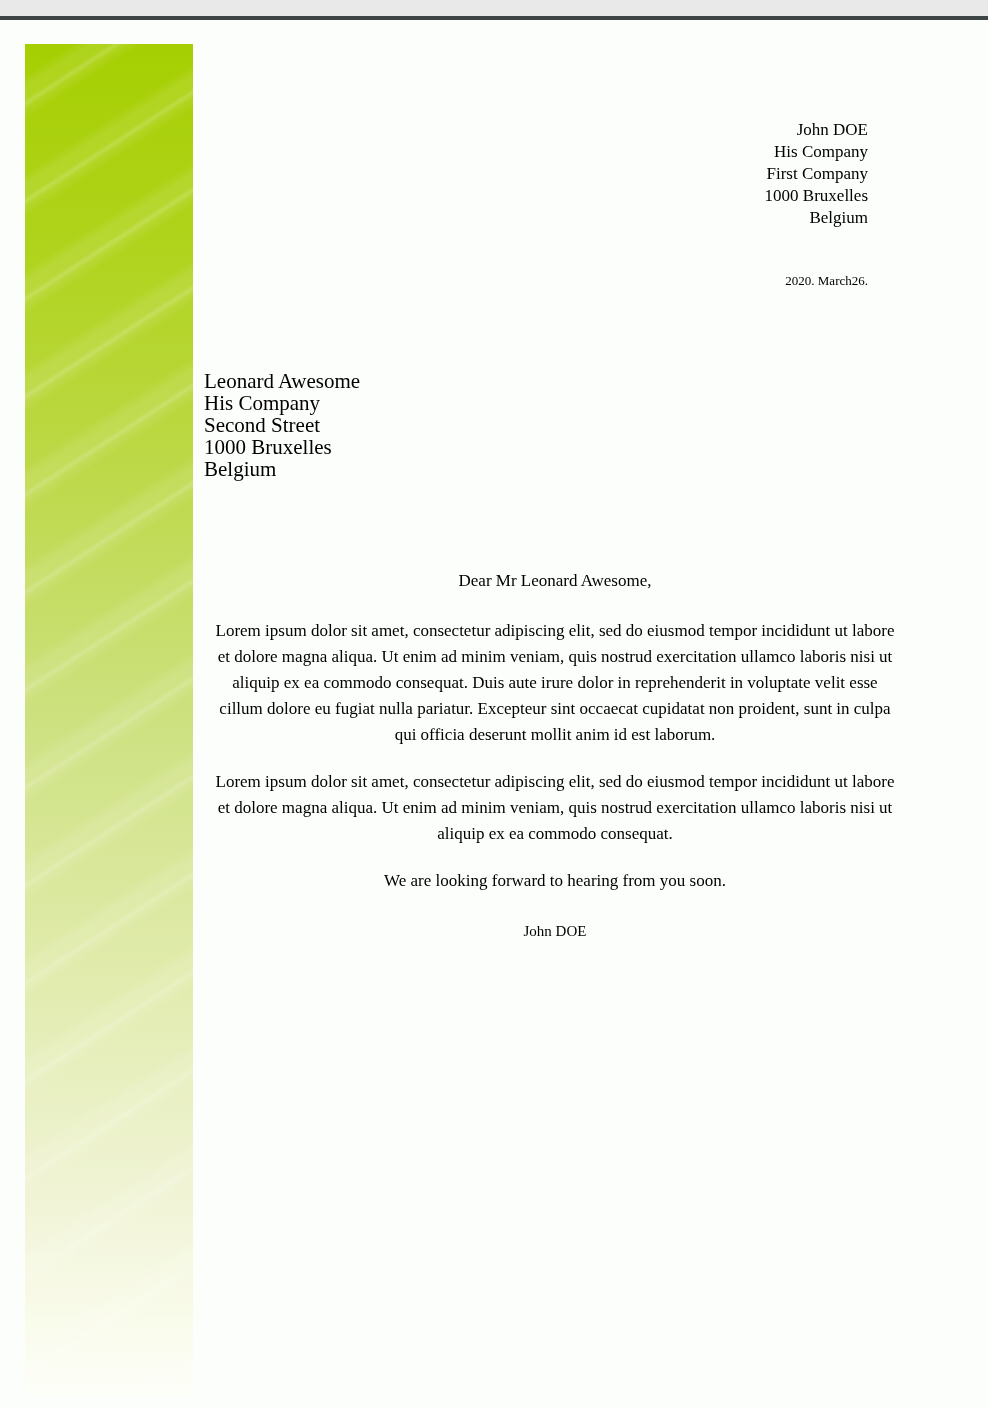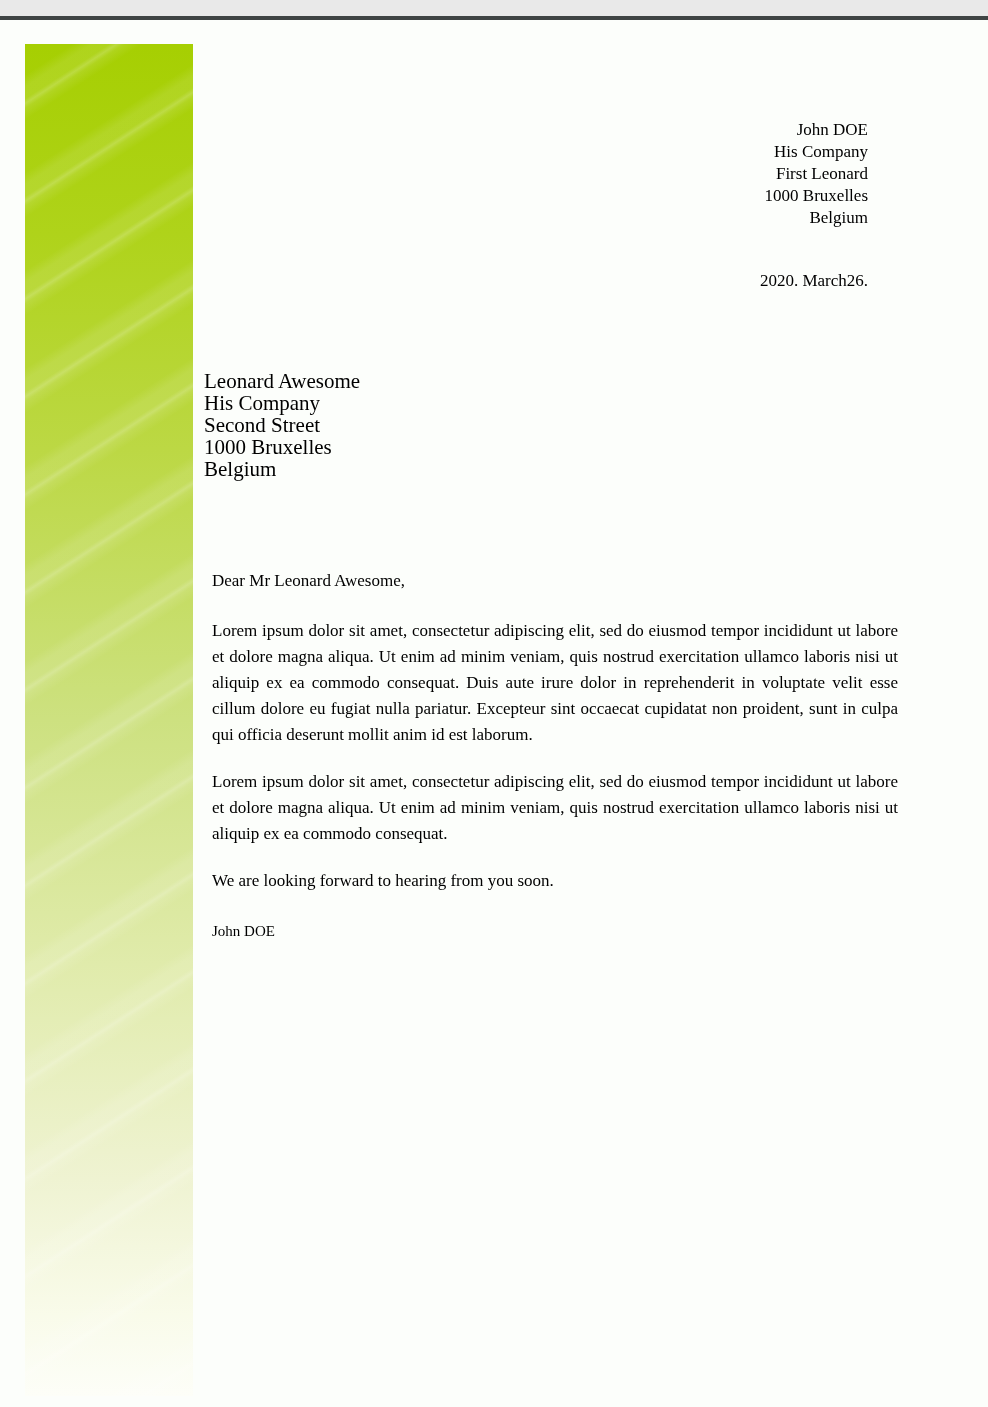--- a/index.html
+++ b/index.html
@@ -108,7 +108,7 @@
   <div class="sender-block">
     <div>John DOE</div>
     <div>His Company</div>
-    <div>First Leonard</div>
+    <div>First Company</div>
     <div>1000 Bruxelles</div>
     <div>Belgium</div>
   </div>

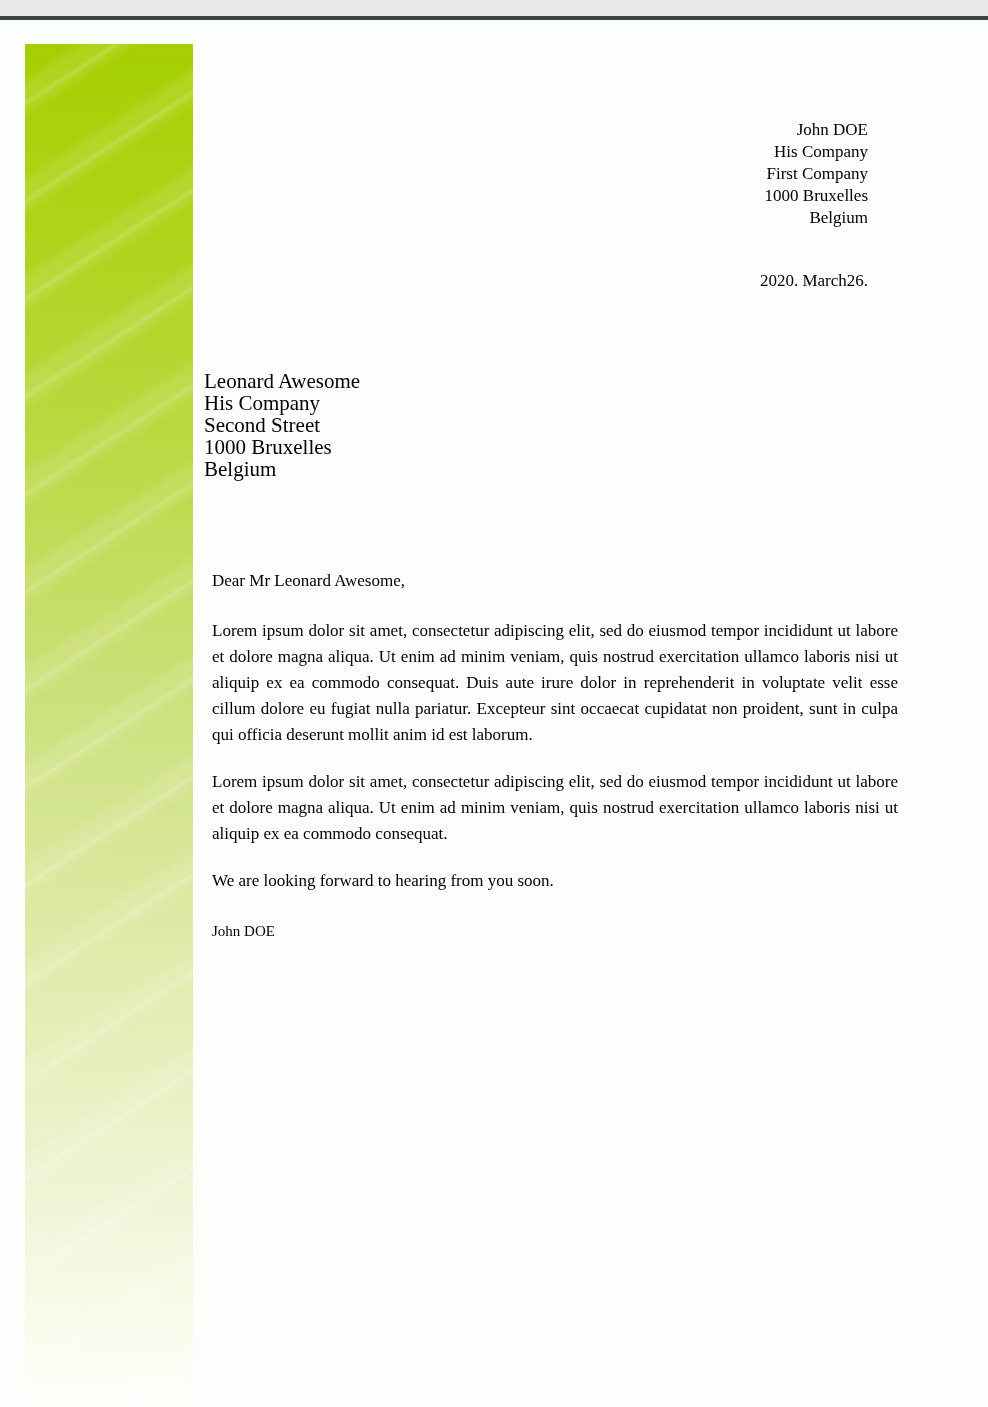--- a/index.html
+++ b/index.html
@@ -70,7 +70,7 @@
     top: 254px;
     right: 120px;
     text-align: left;
-    font-size: 17px;
+    font-size: 13px;
     line-height: 22px;
   }
   .recipient-block {

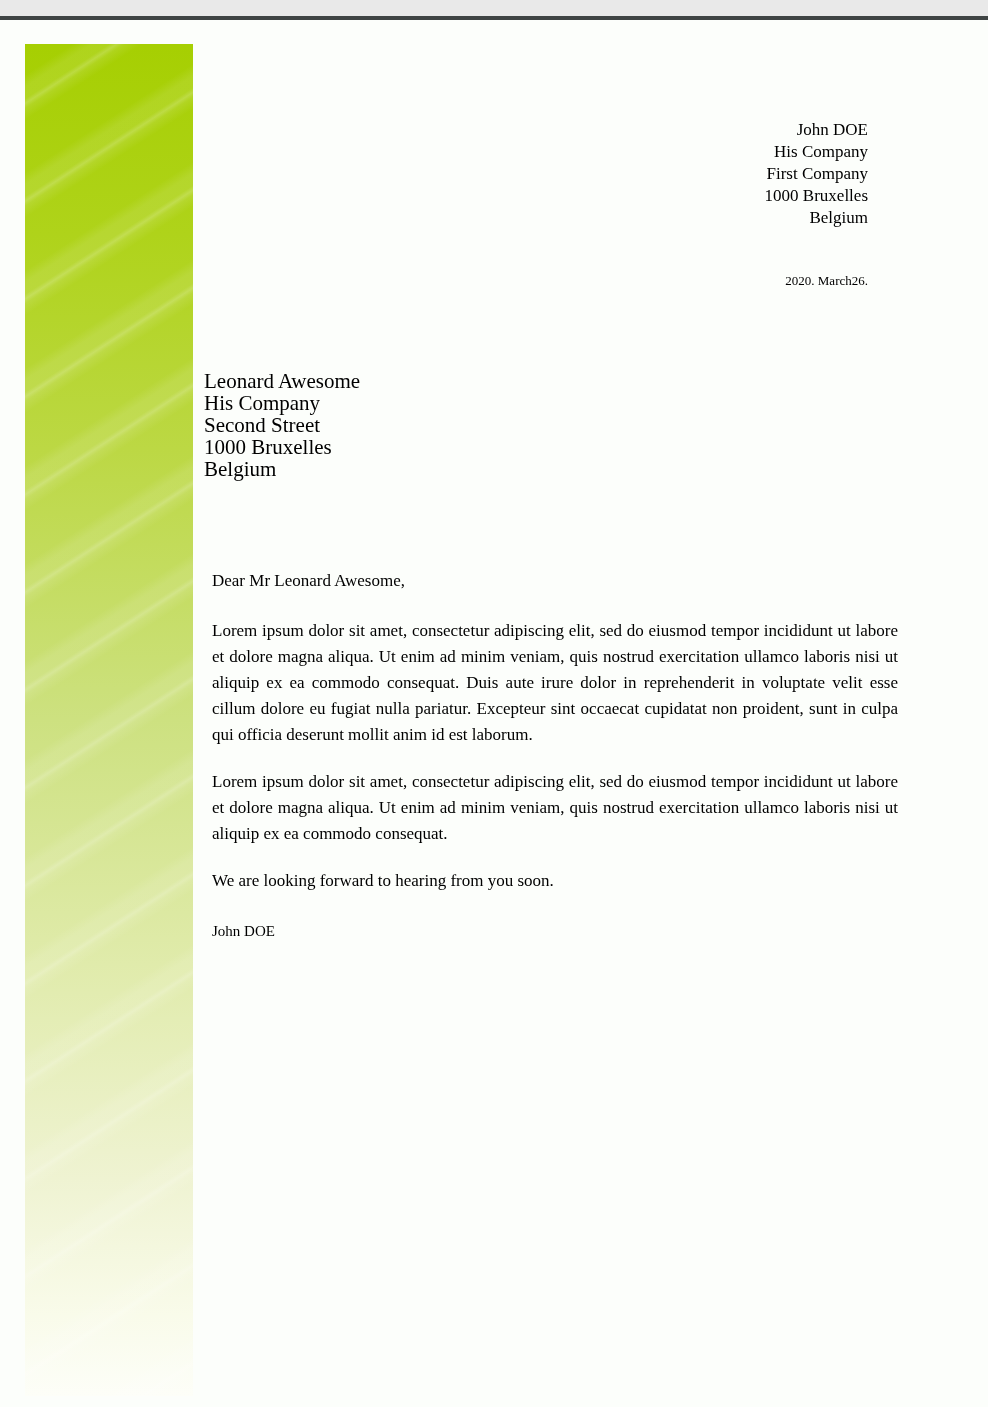--- a/index.html
+++ b/index.html
@@ -89,7 +89,7 @@
     font-size: 17px;
     line-height: 26px;
   }
-  .letter-body p { margin: 0; }
+  .letter-body p { margin: 0; text-align: center; }
   .salutation   { margin-bottom: 24px !important; }
   .para         { text-align: justify; margin-bottom: 21px !important; }
   .closing-line { margin-bottom: 24px !important; }

